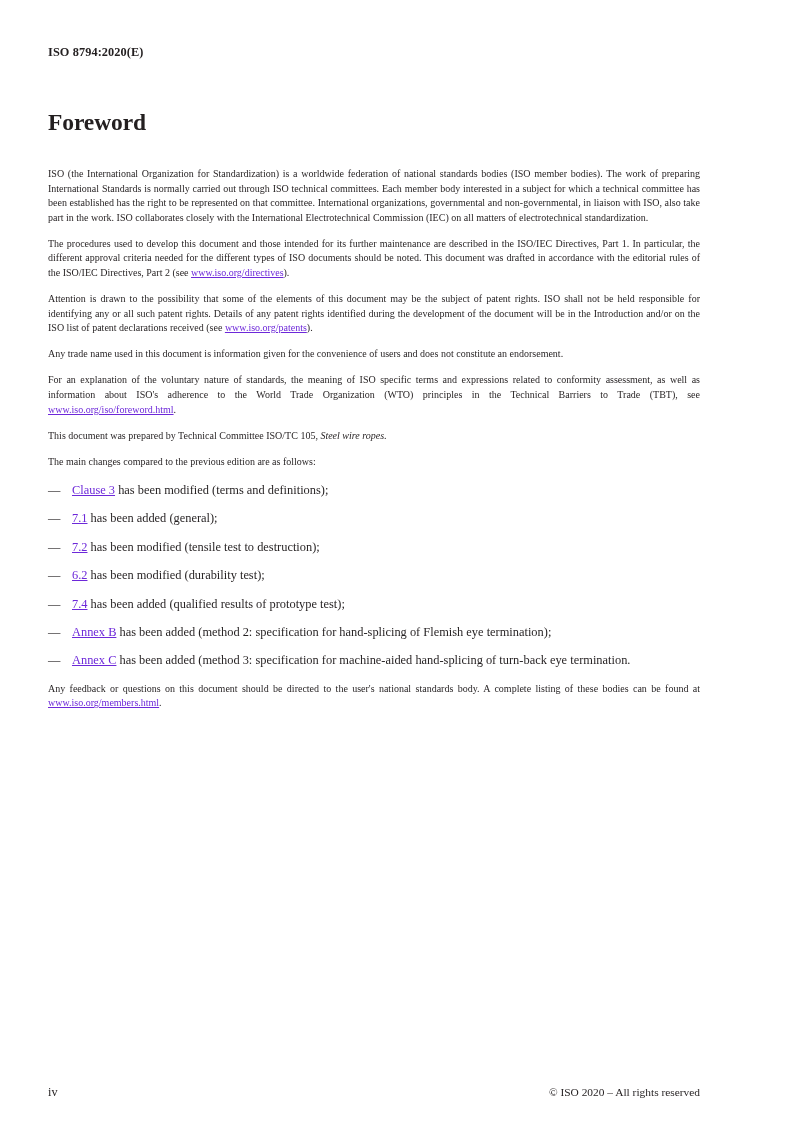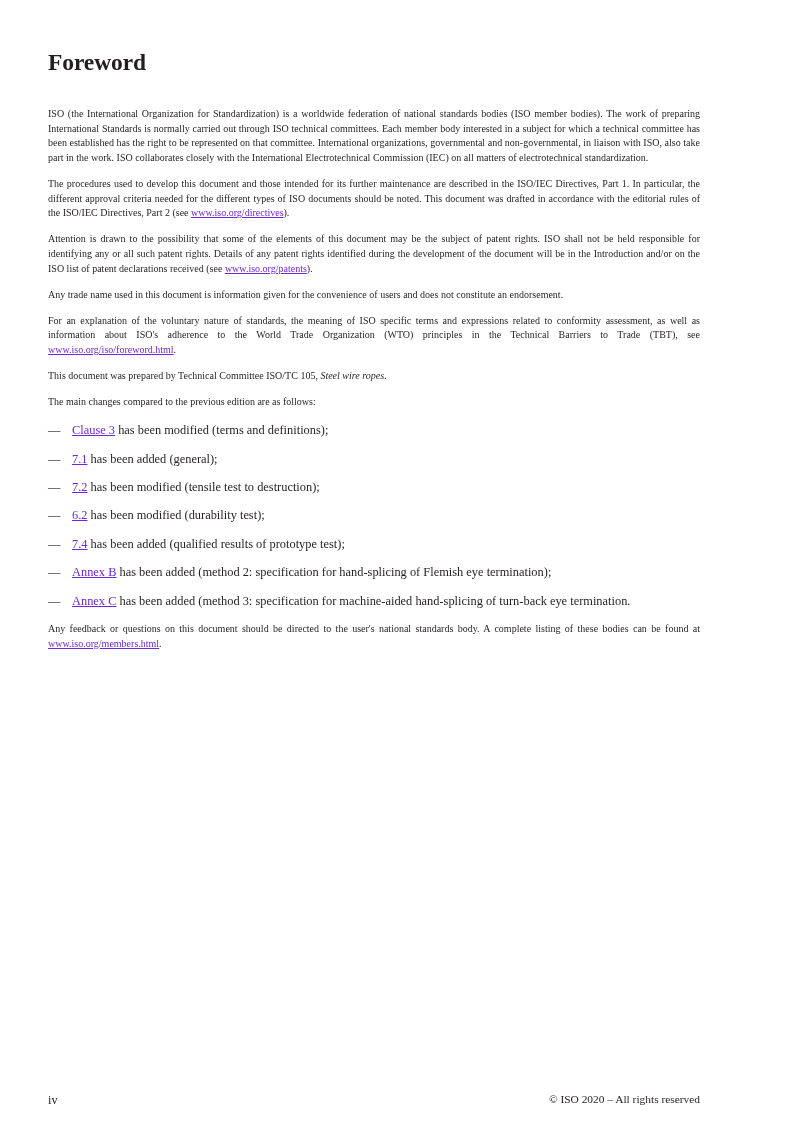--- a/index.html
+++ b/index.html
@@ -108,6 +108,7 @@
 <div class="page">
   <div class="content">
 
+    <div class="doc-ref">ISO 8794:2020(E)</div>
 
     <h1 class="heading">Foreword</h1>
 

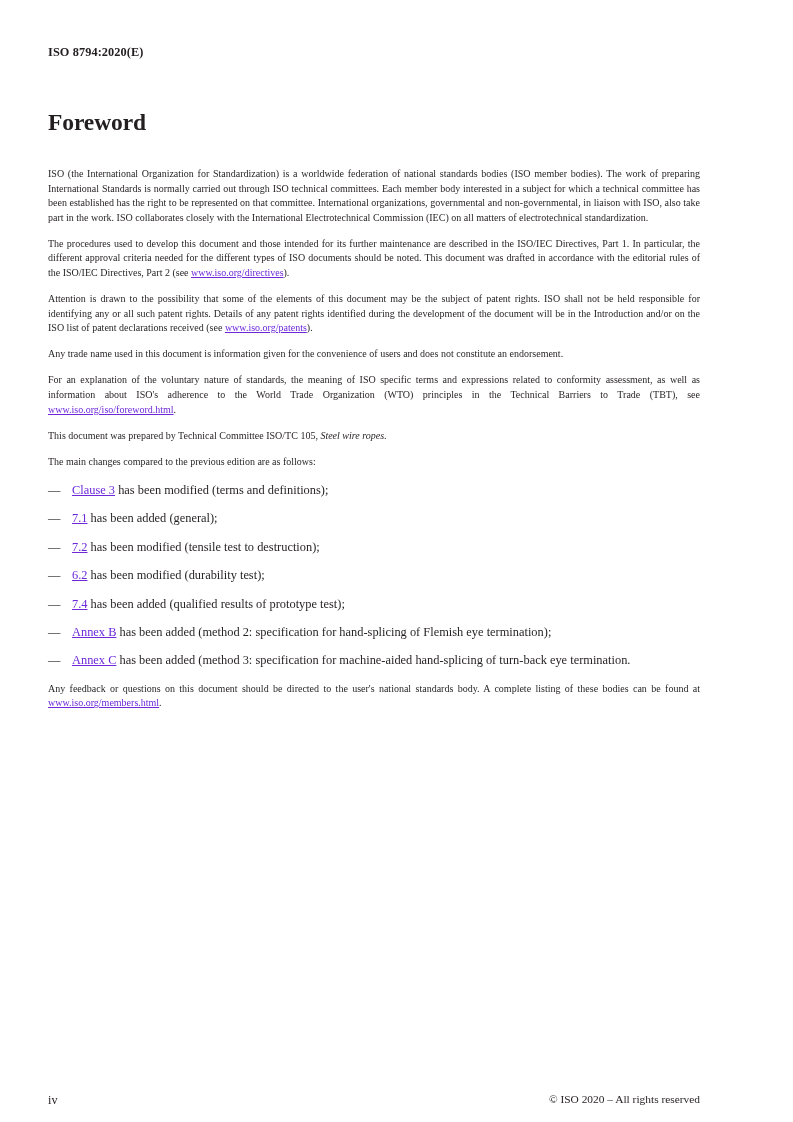--- a/index.html
+++ b/index.html
@@ -88,10 +88,10 @@
     position: absolute;
     left: 48px;
     width: 652px;
-    bottom: 14px;
+    bottom: 22px;
     display: flex;
     justify-content: space-between;
-    align-items: flex-start;
+    align-items: center;
     font-size: 11.6px;
     line-height: 1.2;
   }

